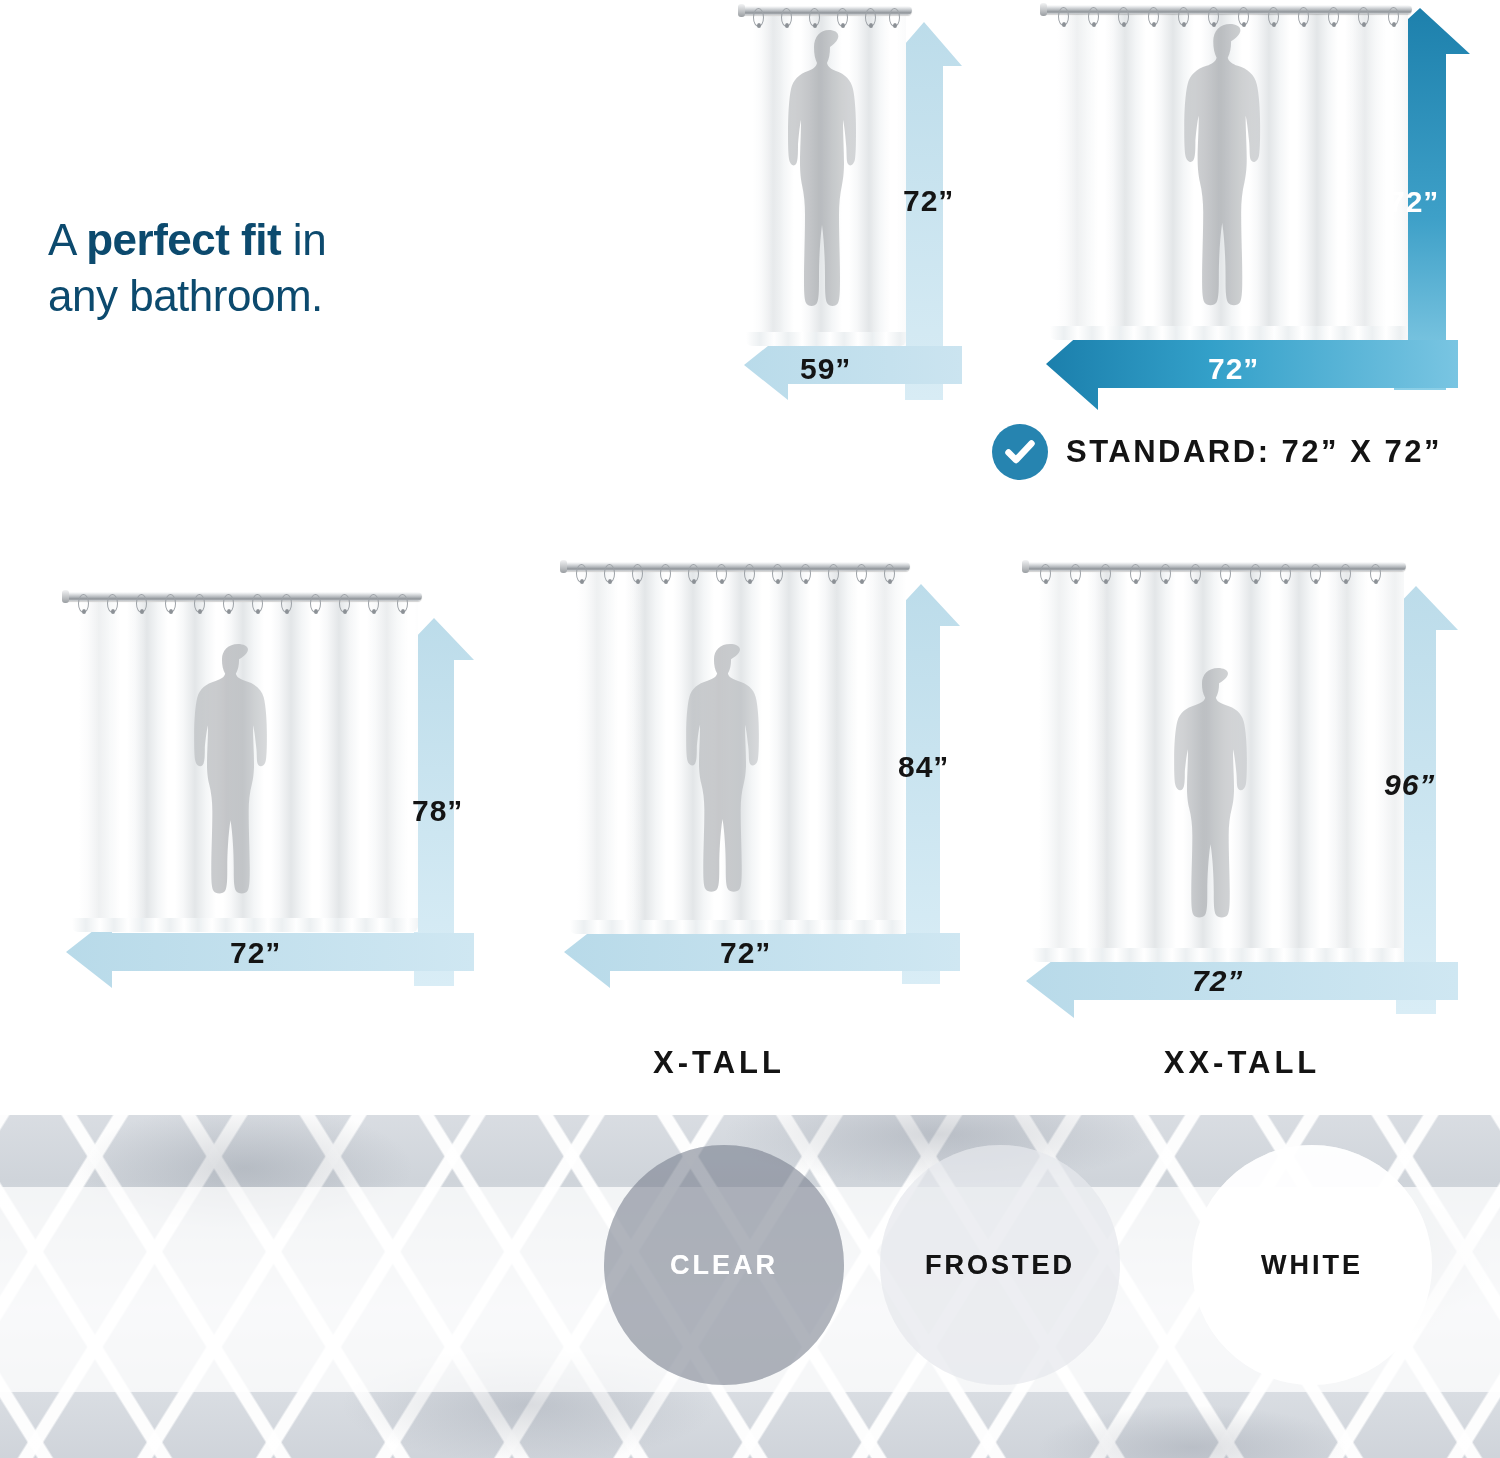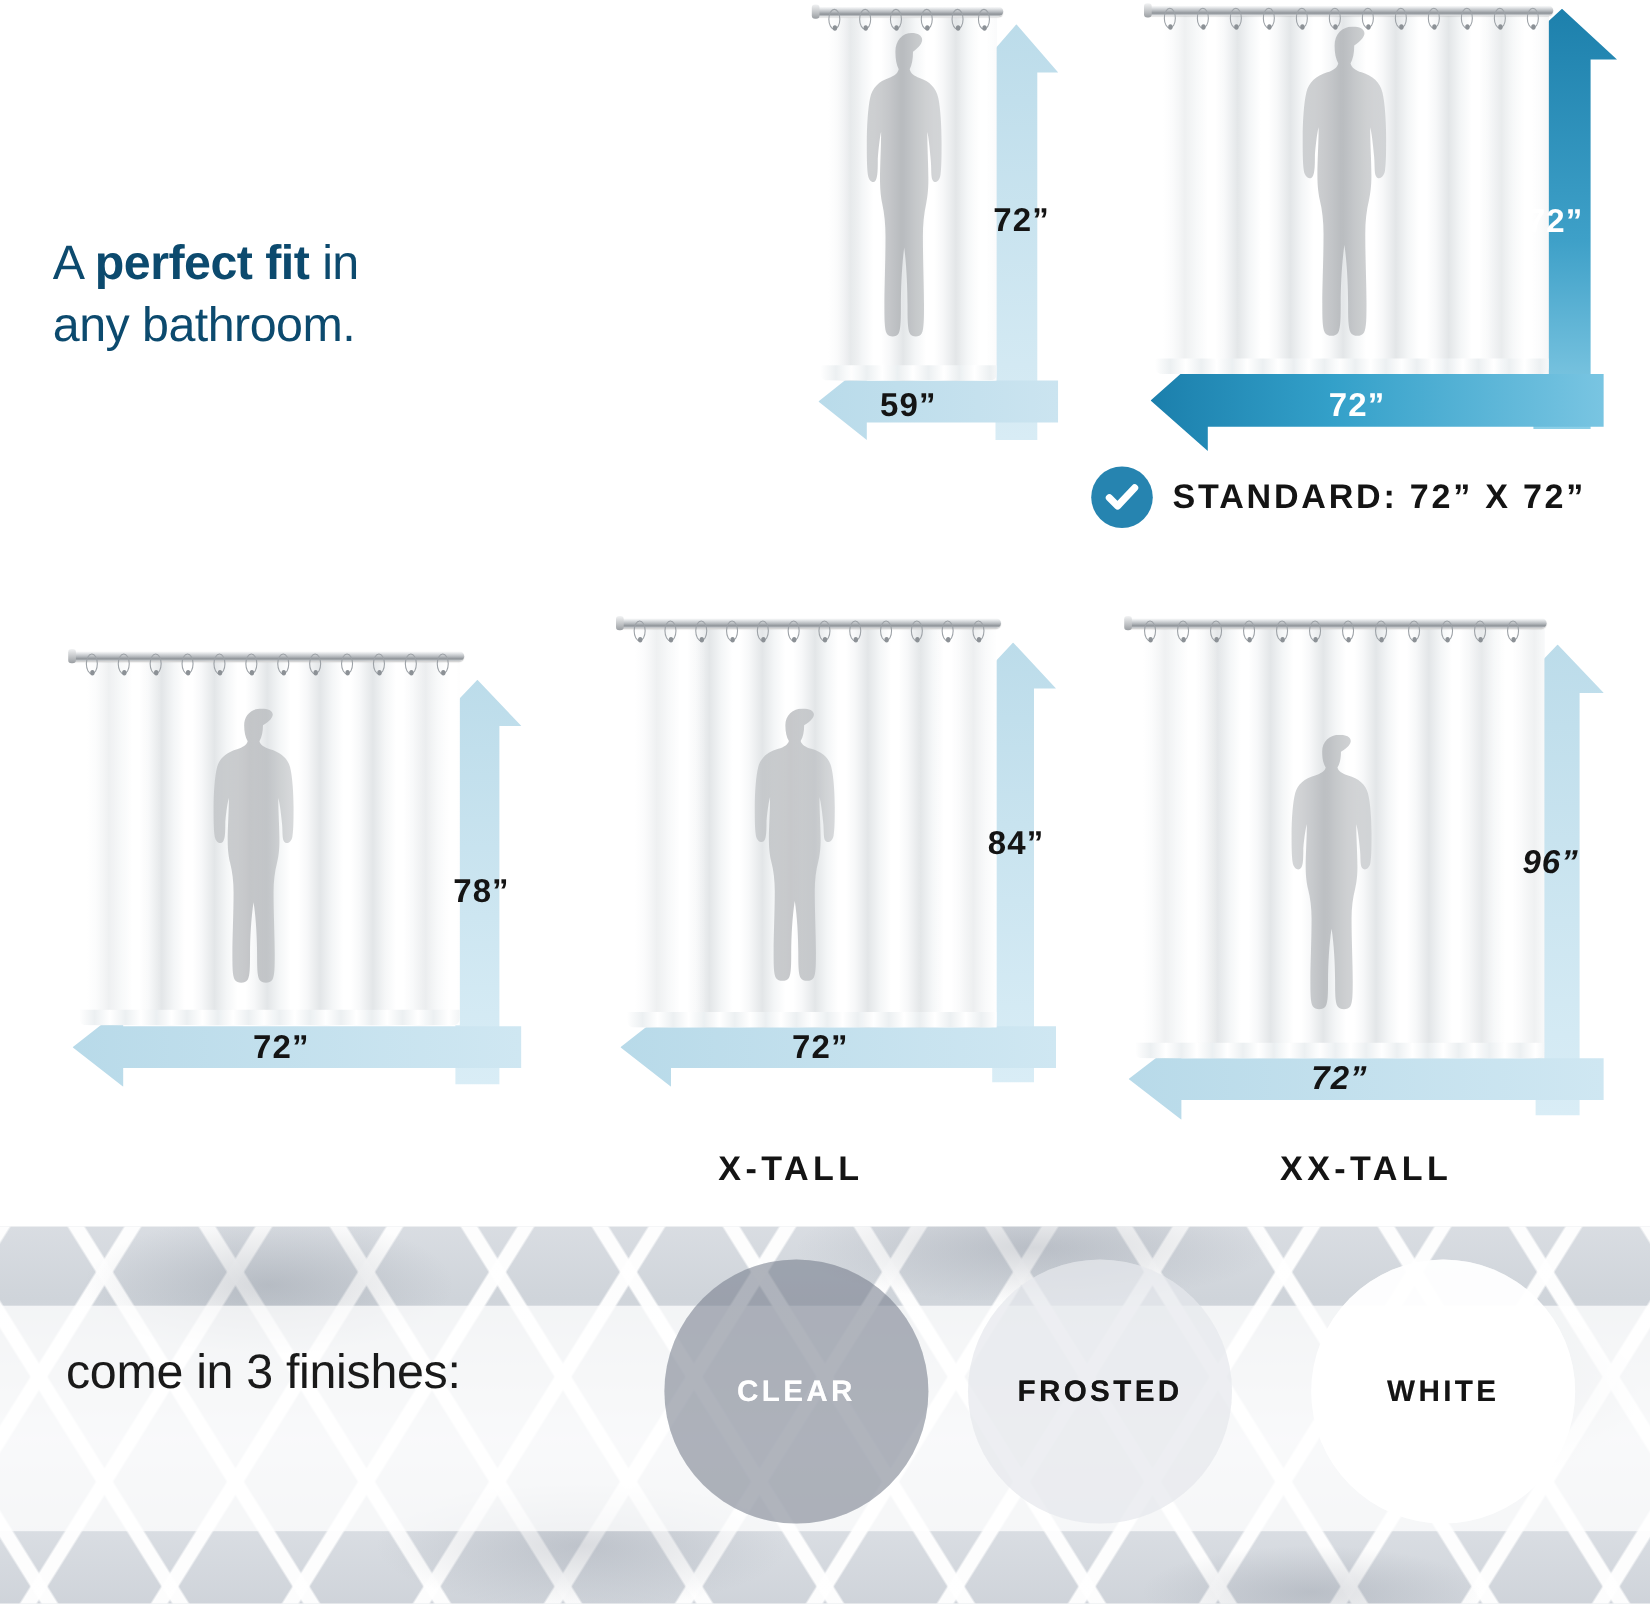--- a/index.html
+++ b/index.html
@@ -531,7 +531,6 @@
     </div>
 
     <div class="finish-text">
-      <div>come in 3 finishes:</div>
     </div>
   </div>
 

